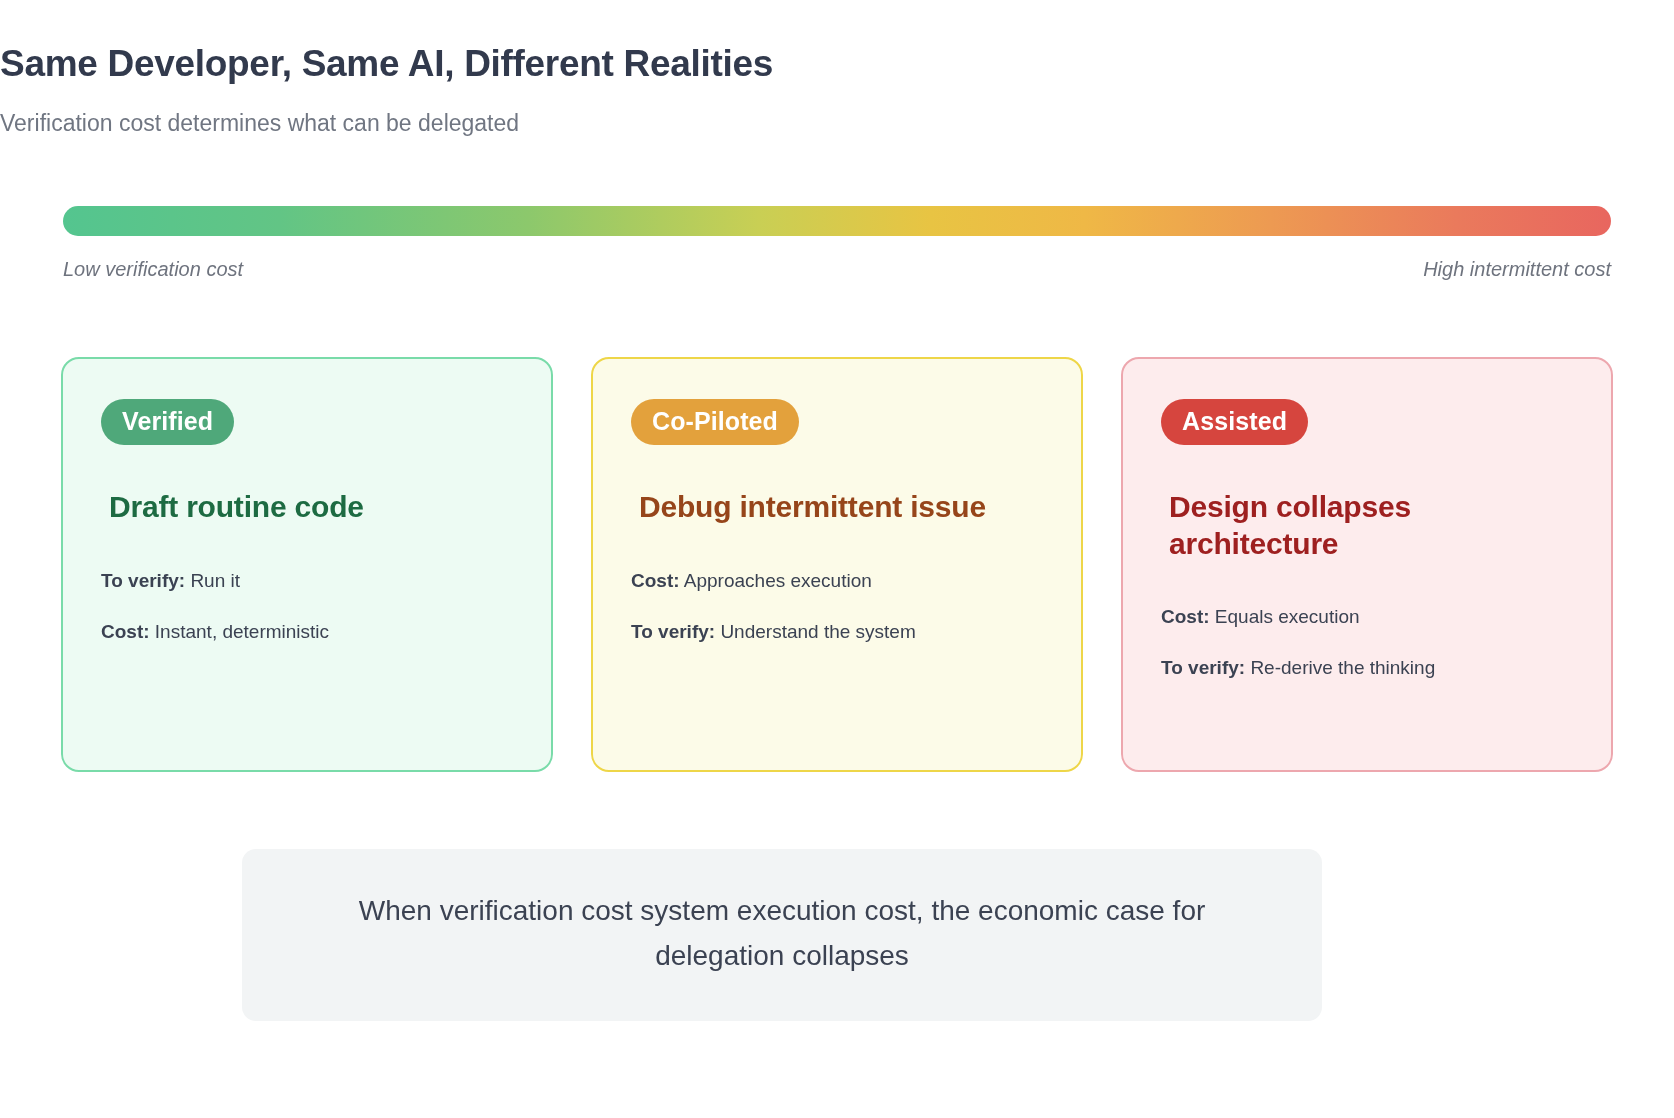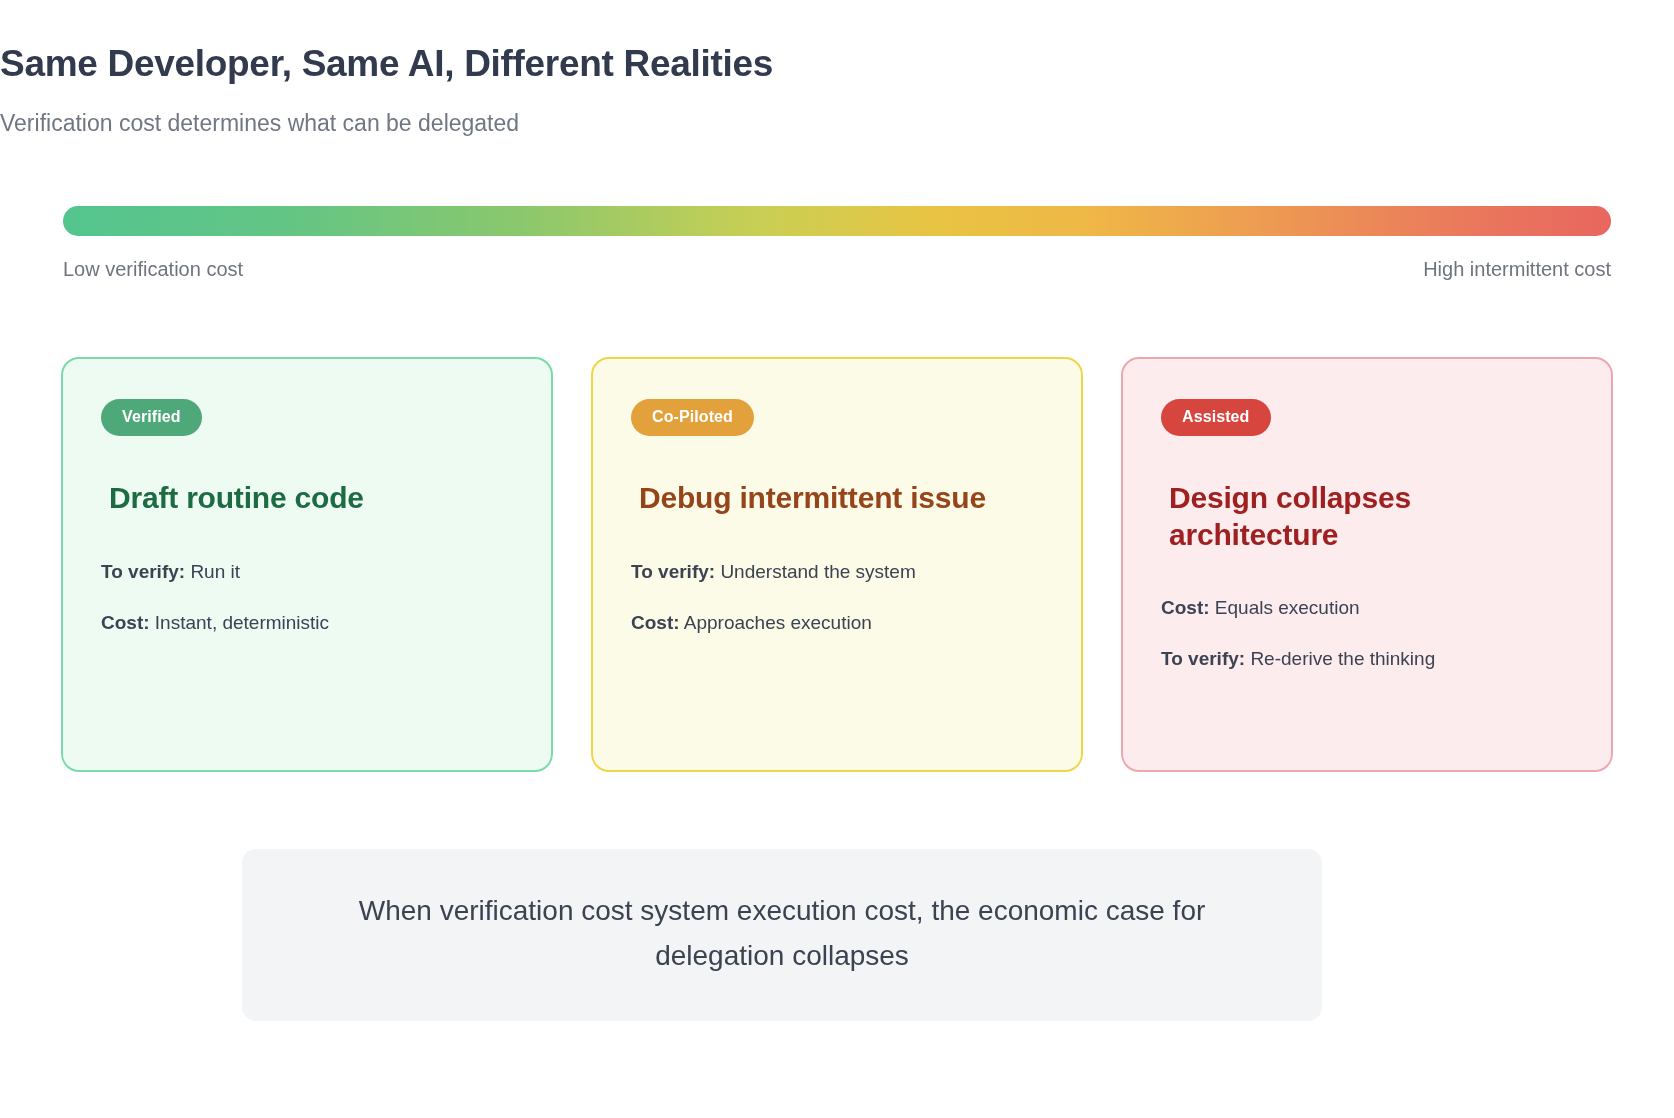--- a/index.html
+++ b/index.html
@@ -49,6 +49,7 @@
     left: 63px;
     top: 206px;
     width: 1548px;
+    font-style: italic;
   }
   .scale-bar {
     height: 30px;

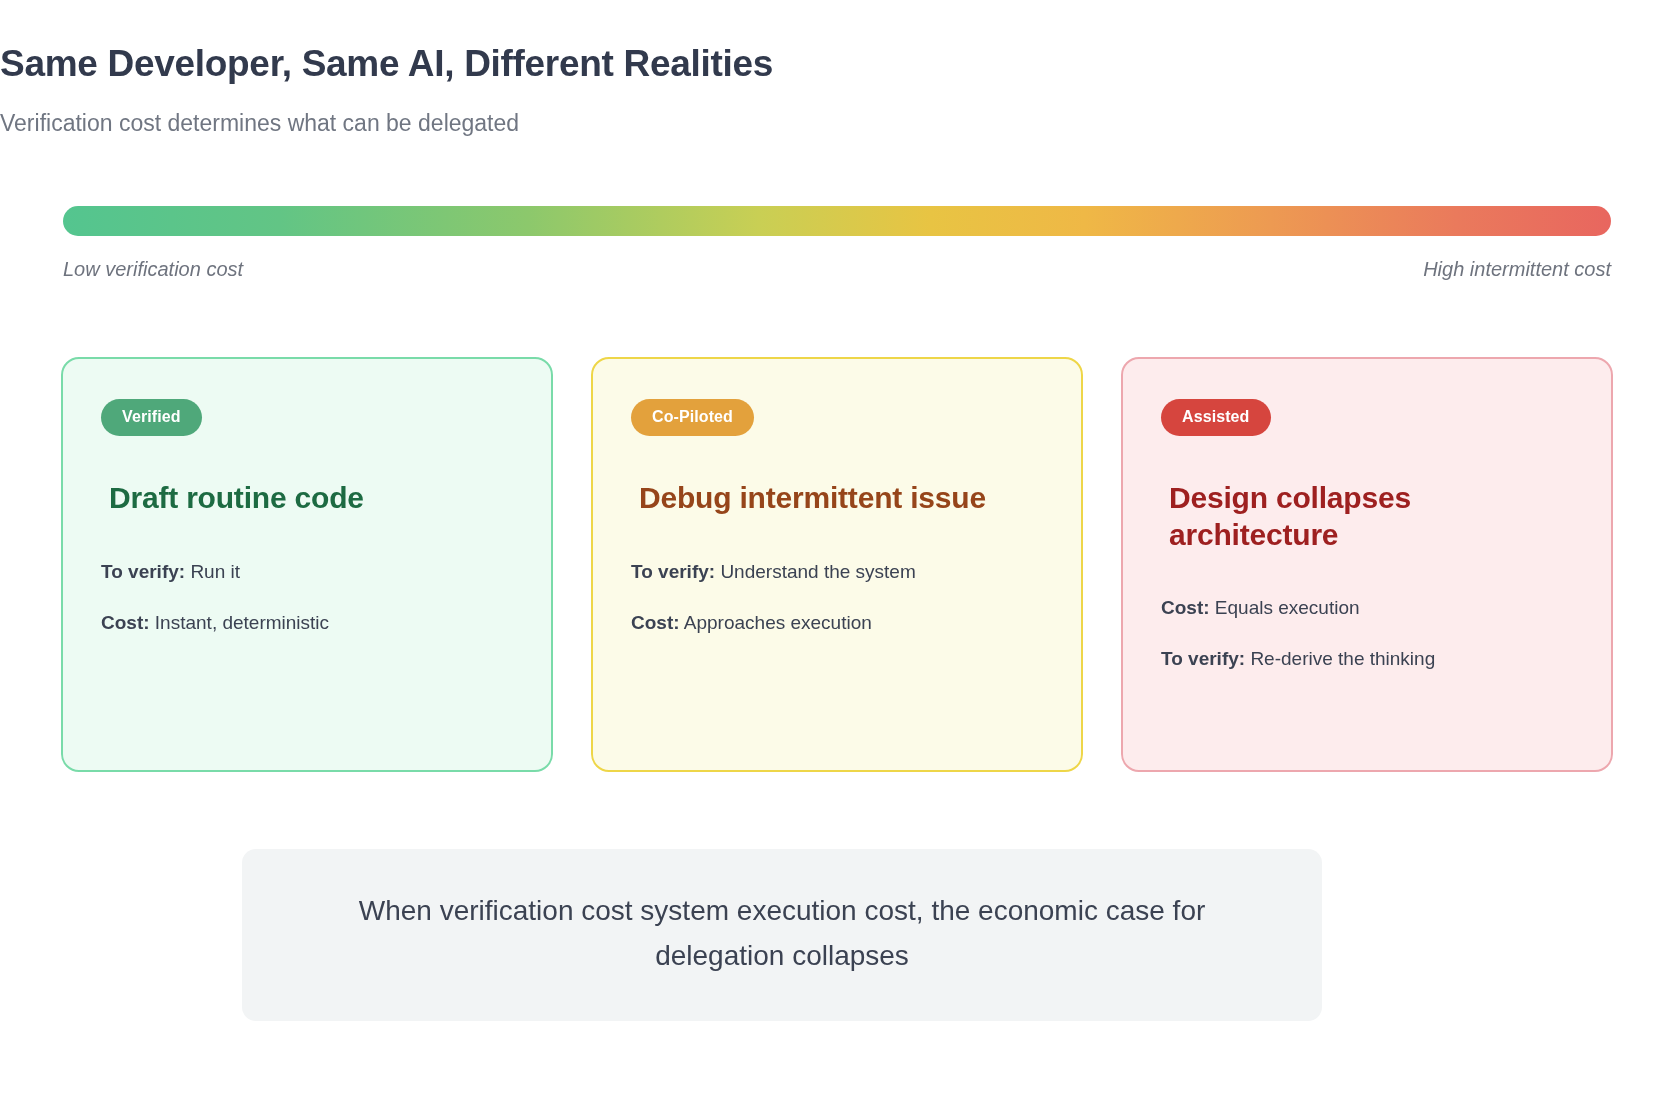--- a/index.html
+++ b/index.html
@@ -114,7 +114,7 @@
     display: inline-block;
     border-radius: 999px;
     padding: 10px 21px 11px 21px;
-    font-size: 16px;
+    font-size: 25px;
     font-weight: bold;
     color: #ffffff;
     line-height: 1;

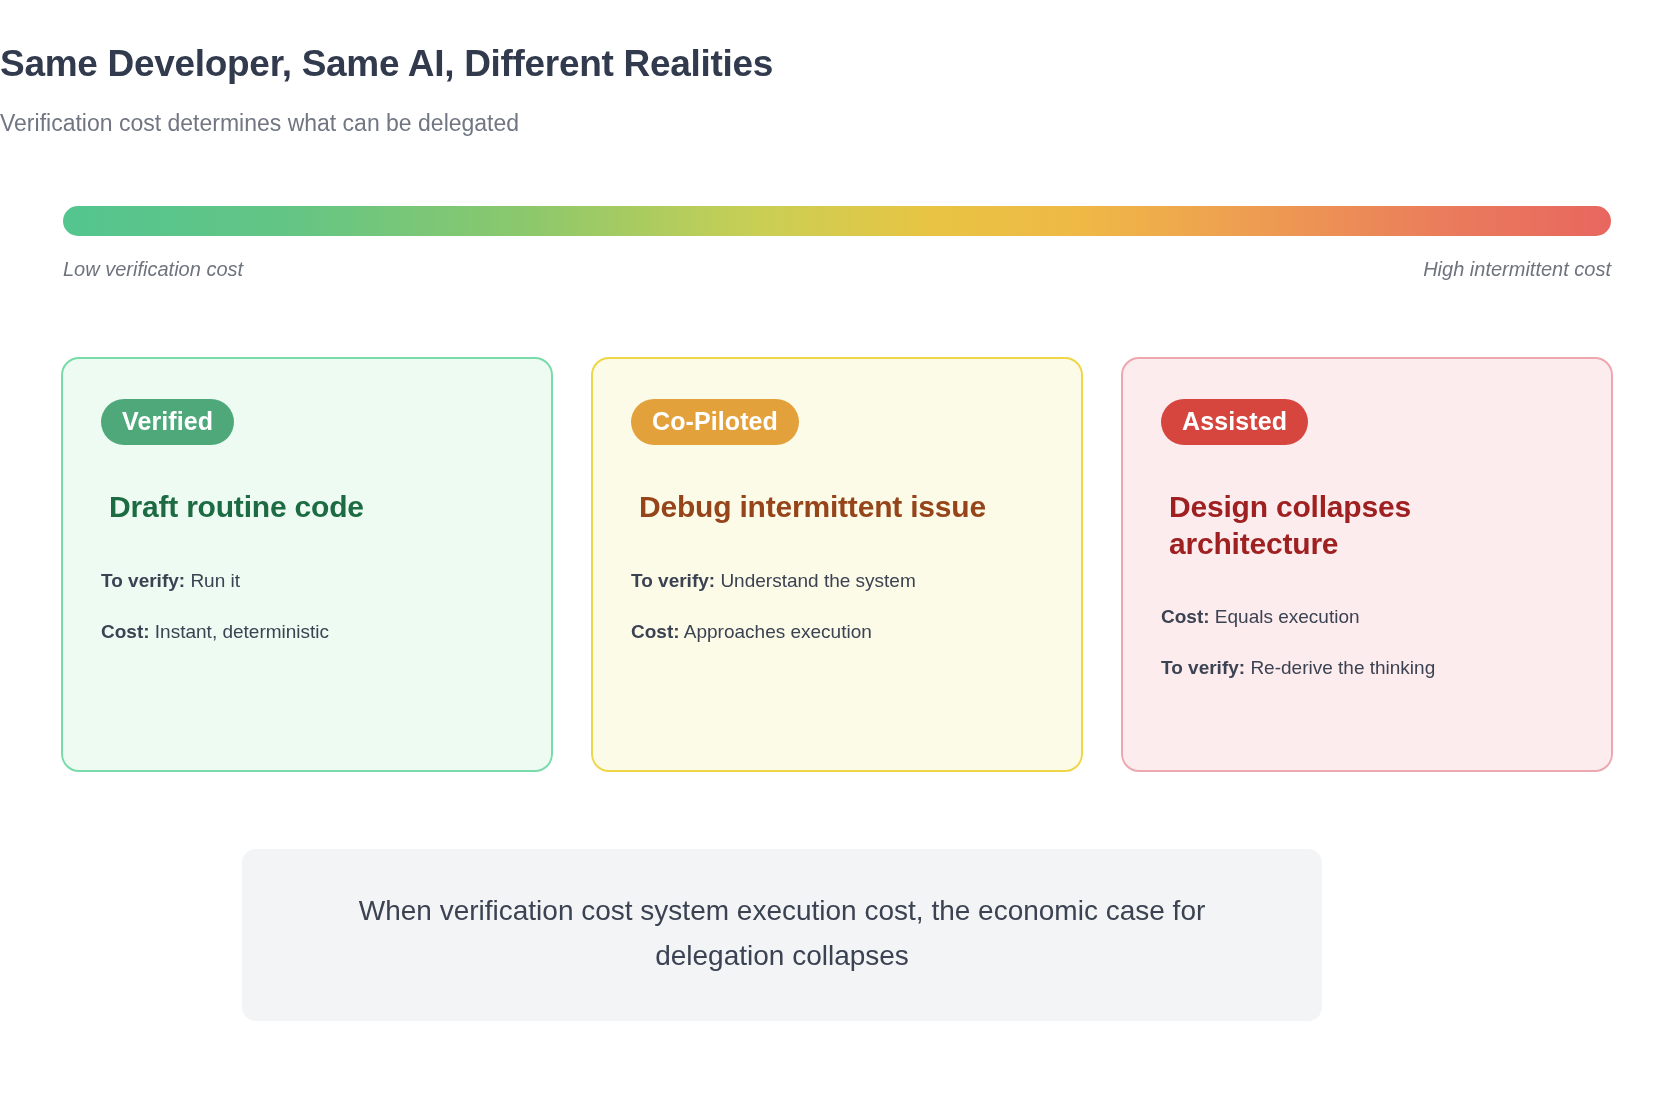--- a/index.html
+++ b/index.html
@@ -206,12 +206,12 @@
       <span class="badge badge--yellow">Co-Piloted</span>
       <h2 class="card-title card-title--yellow">Debug intermittent issue</h2>
       <p class="card-line">
+        <span class="lbl">Cost:</span>
+        <span>Approaches execution</span>
+      </p>
+      <p class="card-line">
         <span class="lbl">To verify:</span>
         <span>Understand the system</span>
-      </p>
-      <p class="card-line">
-        <span class="lbl">Cost:</span>
-        <span>Approaches execution</span>
       </p>
     </div>
 

